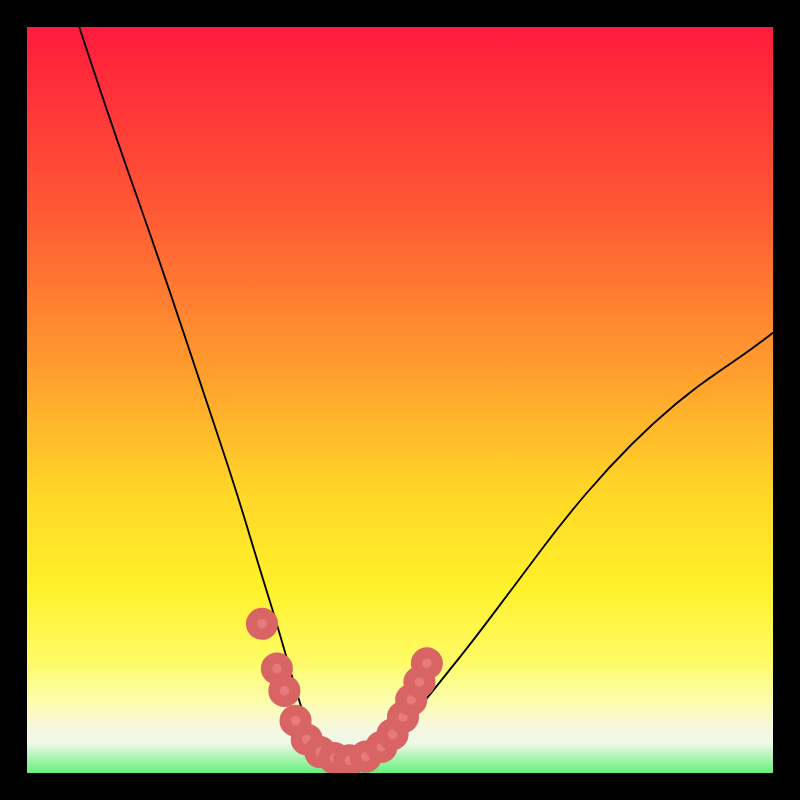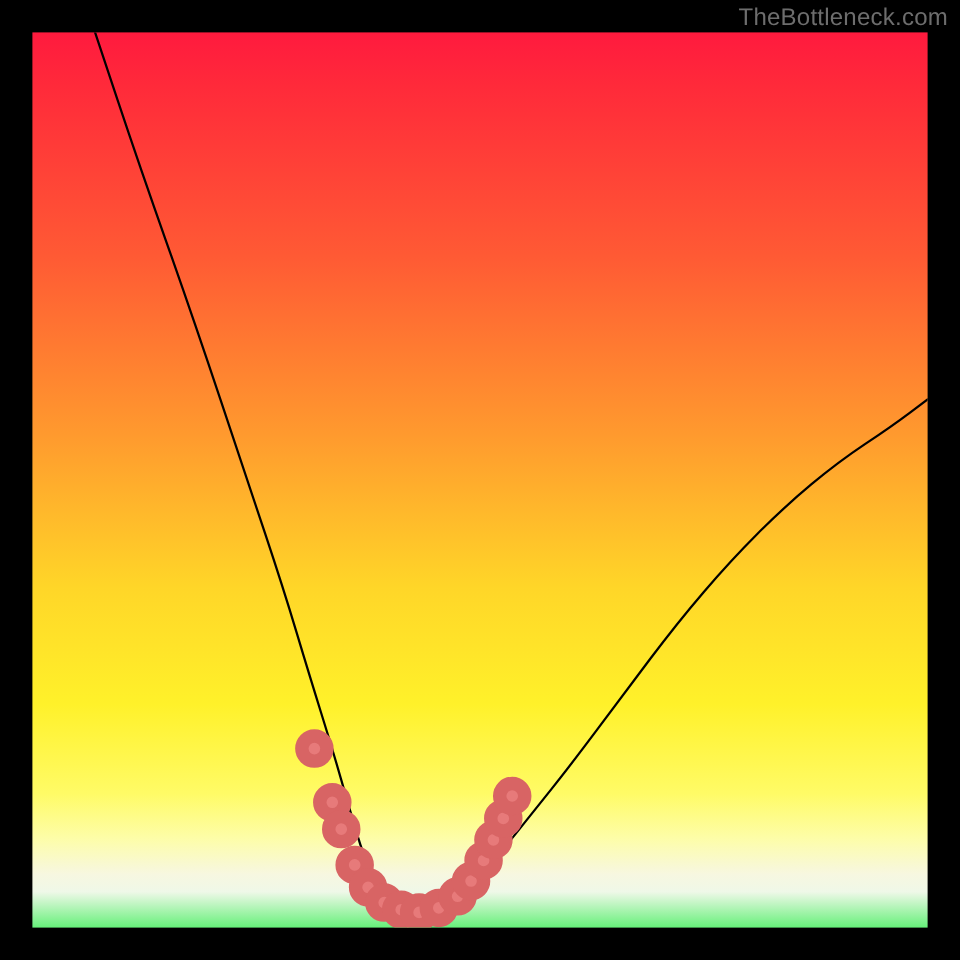--- a/index.html
+++ b/index.html
@@ -90,7 +90,6 @@
         </g>
     </svg>
   </div>
-  <div class="watermark">TheBottleneck.com</div>
 </div>
 
 </body></html>

